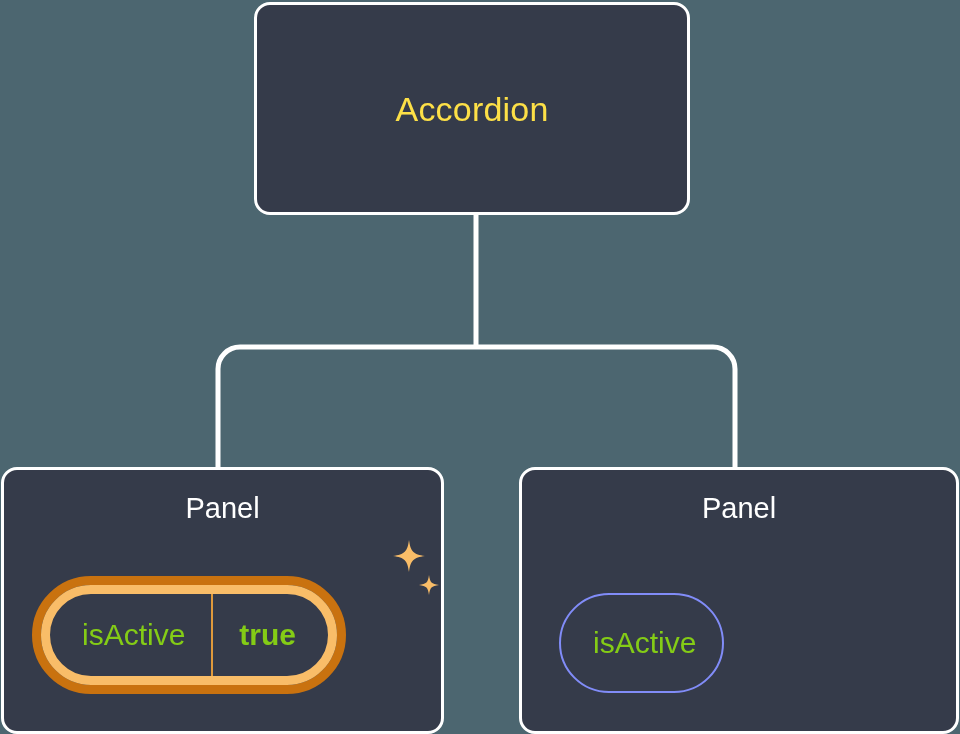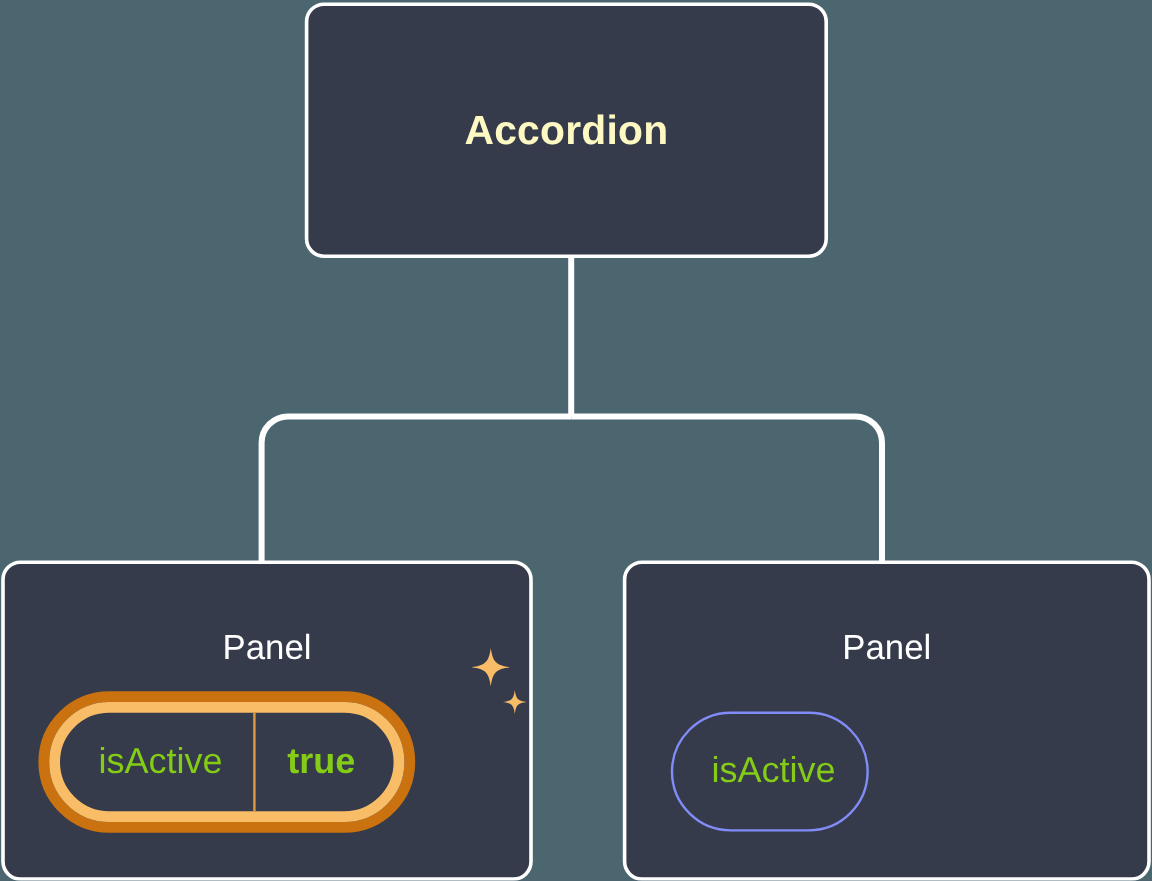--- a/index.html
+++ b/index.html
@@ -50,9 +50,9 @@
     justify-content: center;
   }
   .node-title-root {
-    color: #fef9c3;
+    color: #fde047;
     font-size: 34px;
-    font-weight: 700;
+    font-weight: 400;
     letter-spacing: 0.2px;
     line-height: 1;
   }

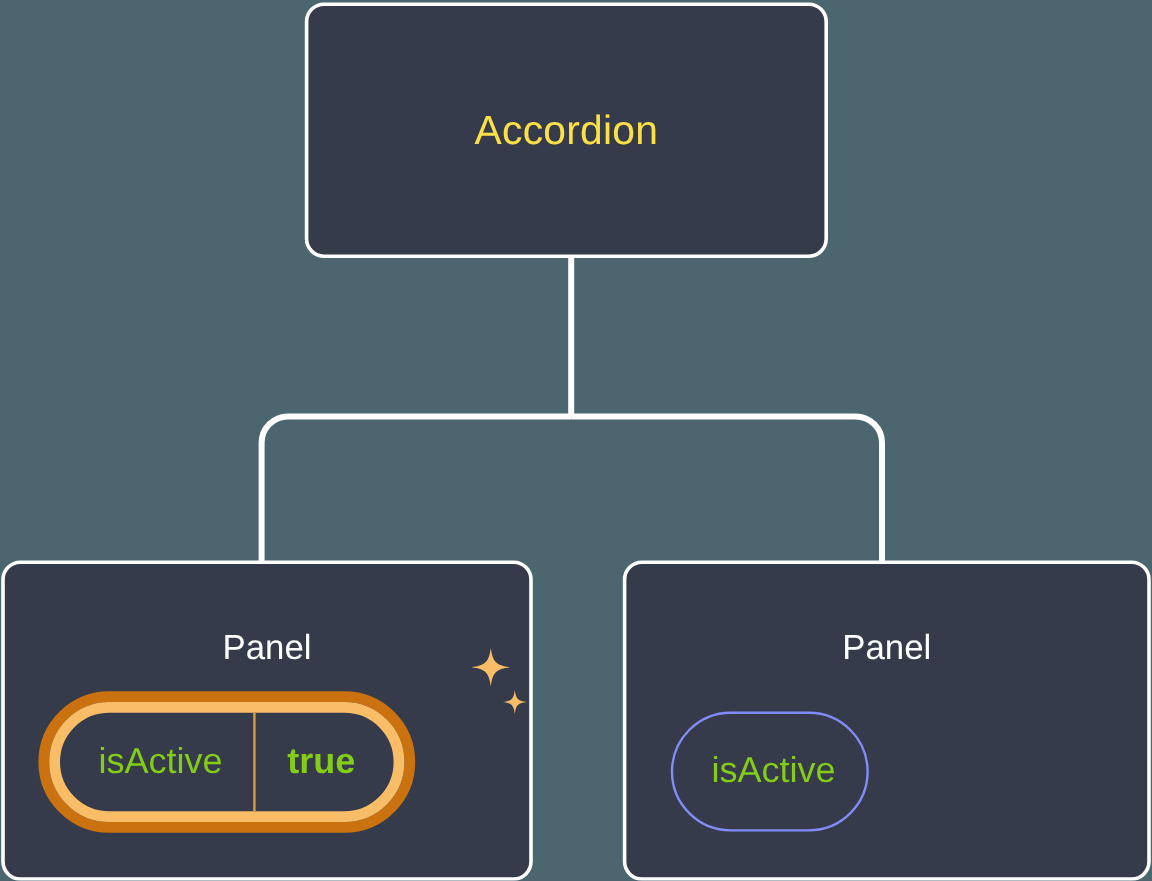--- a/index.html
+++ b/index.html
@@ -59,7 +59,7 @@
   .node-panel {
     top: 467px;
     height: 267px;
-    padding-top: 56px;
+    padding-top: 24px;
   }
   .node-panel-left {
     left: 1px;

